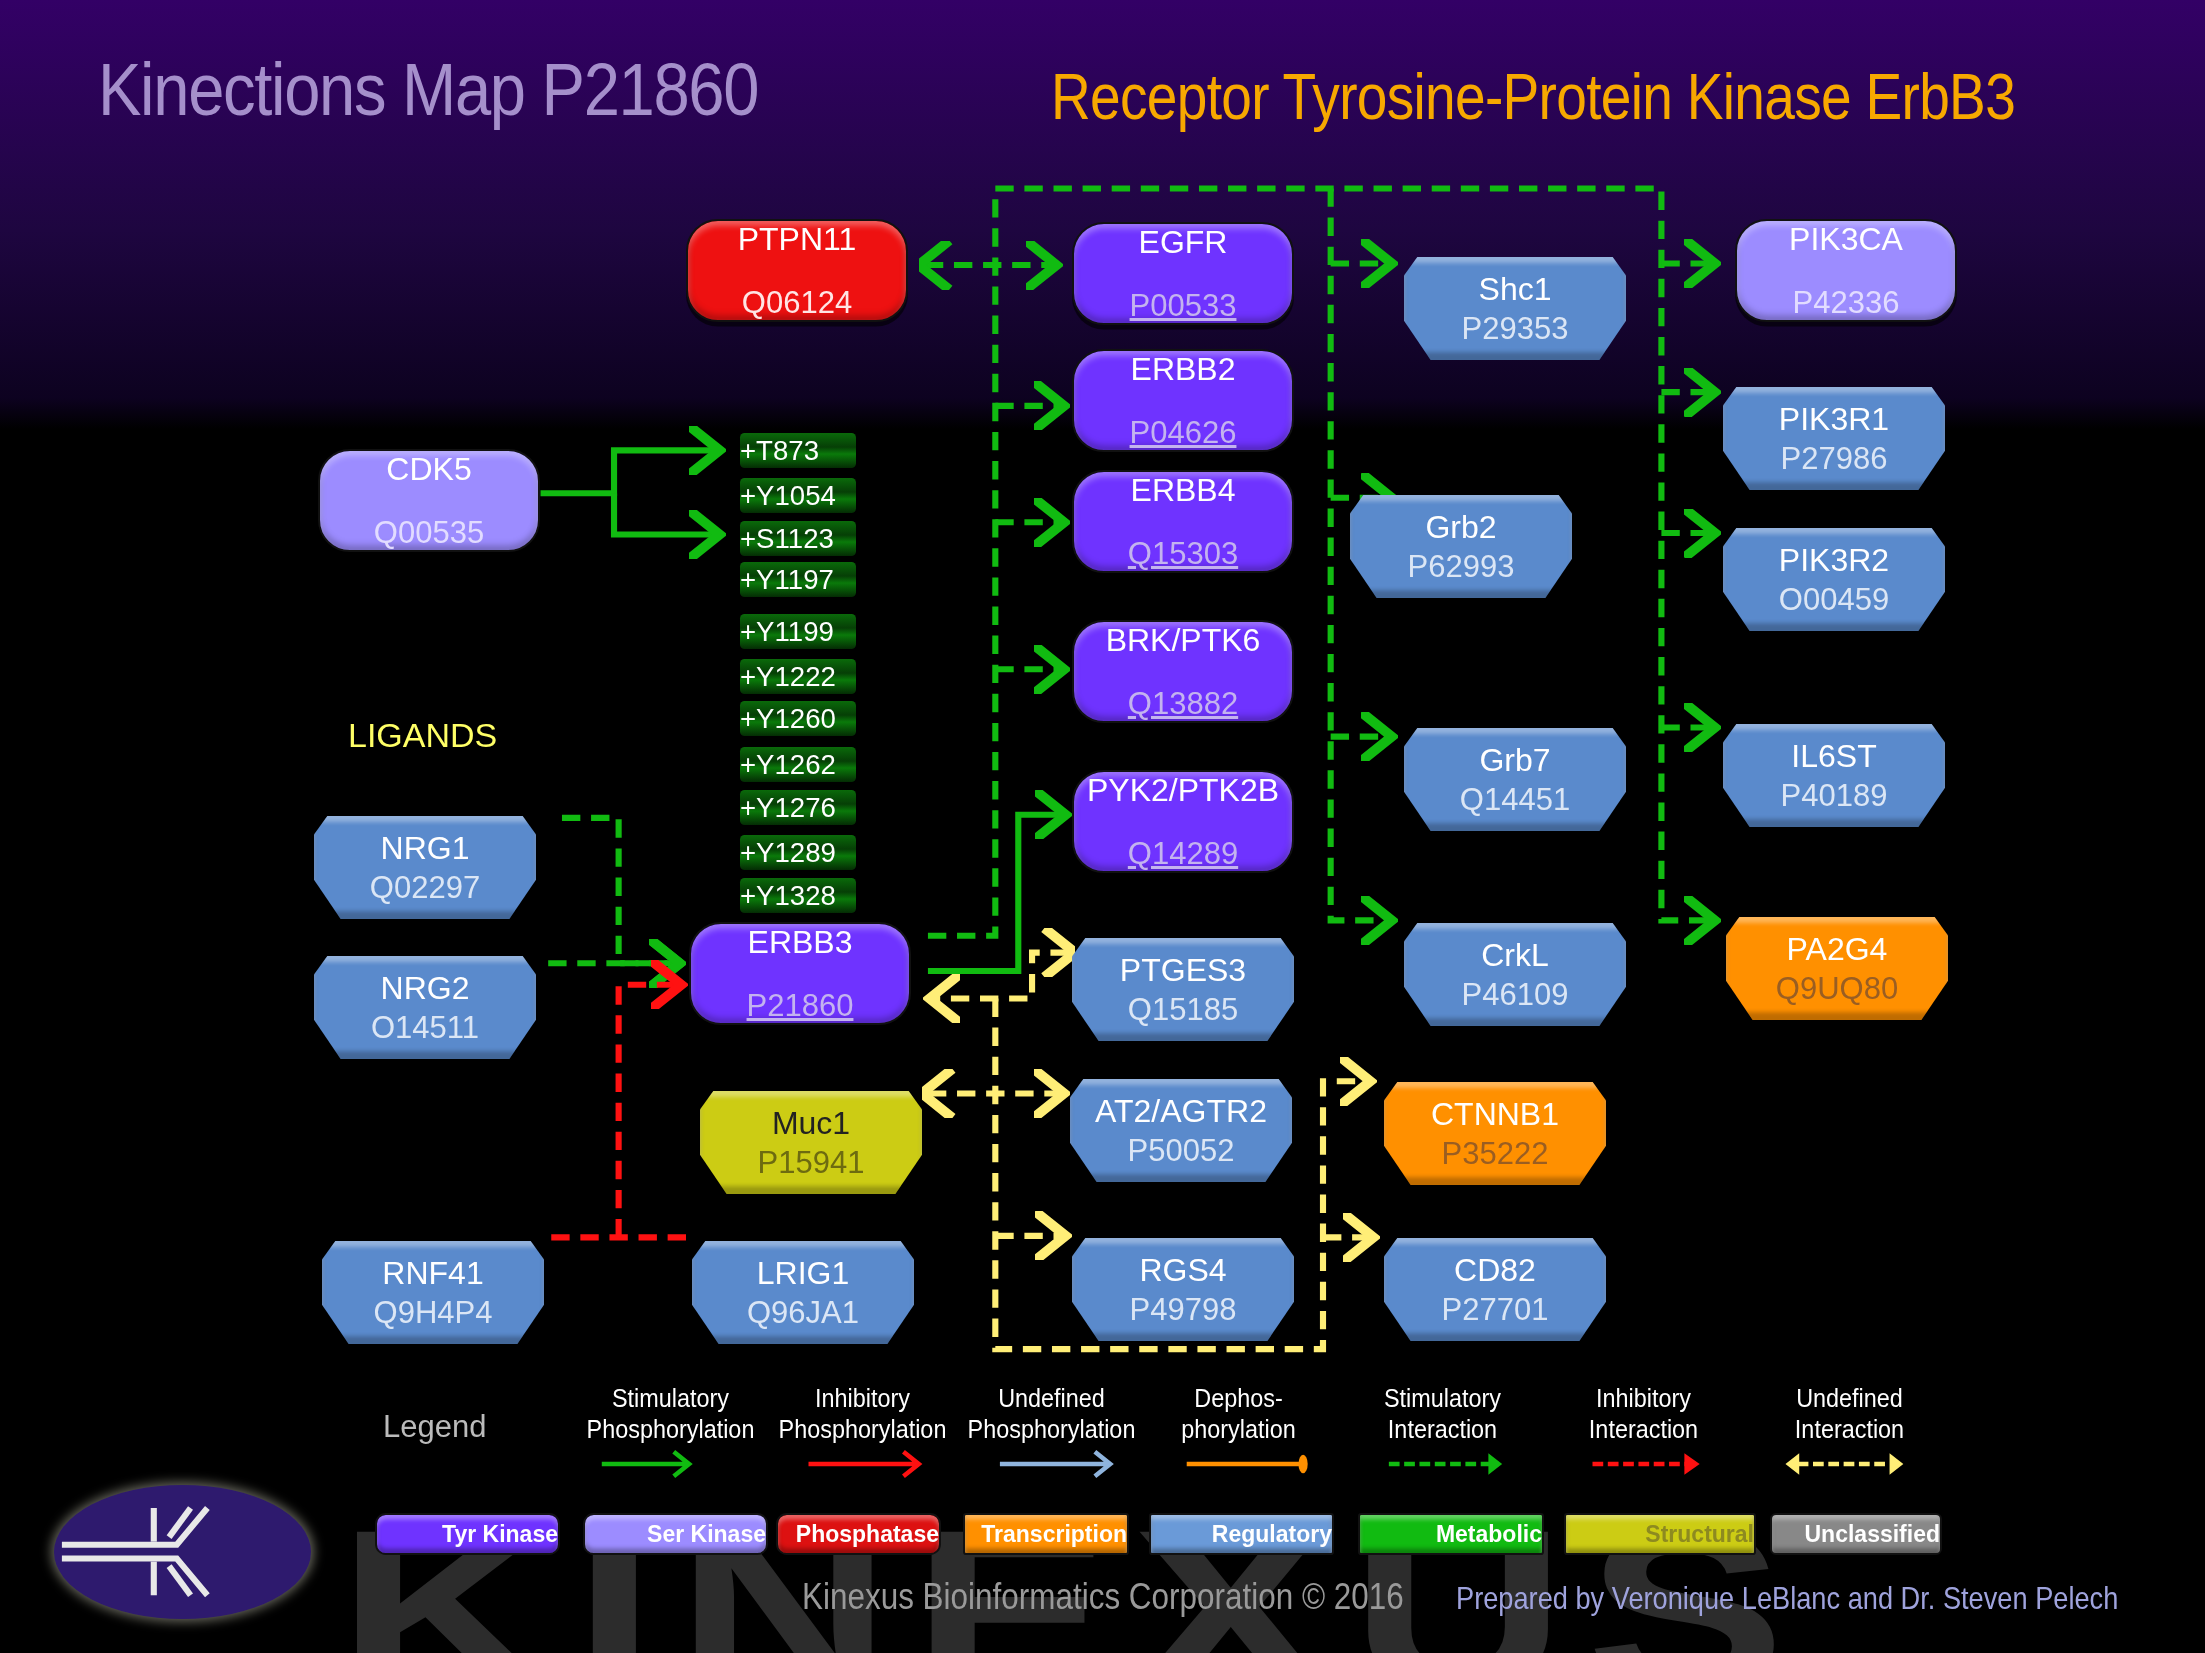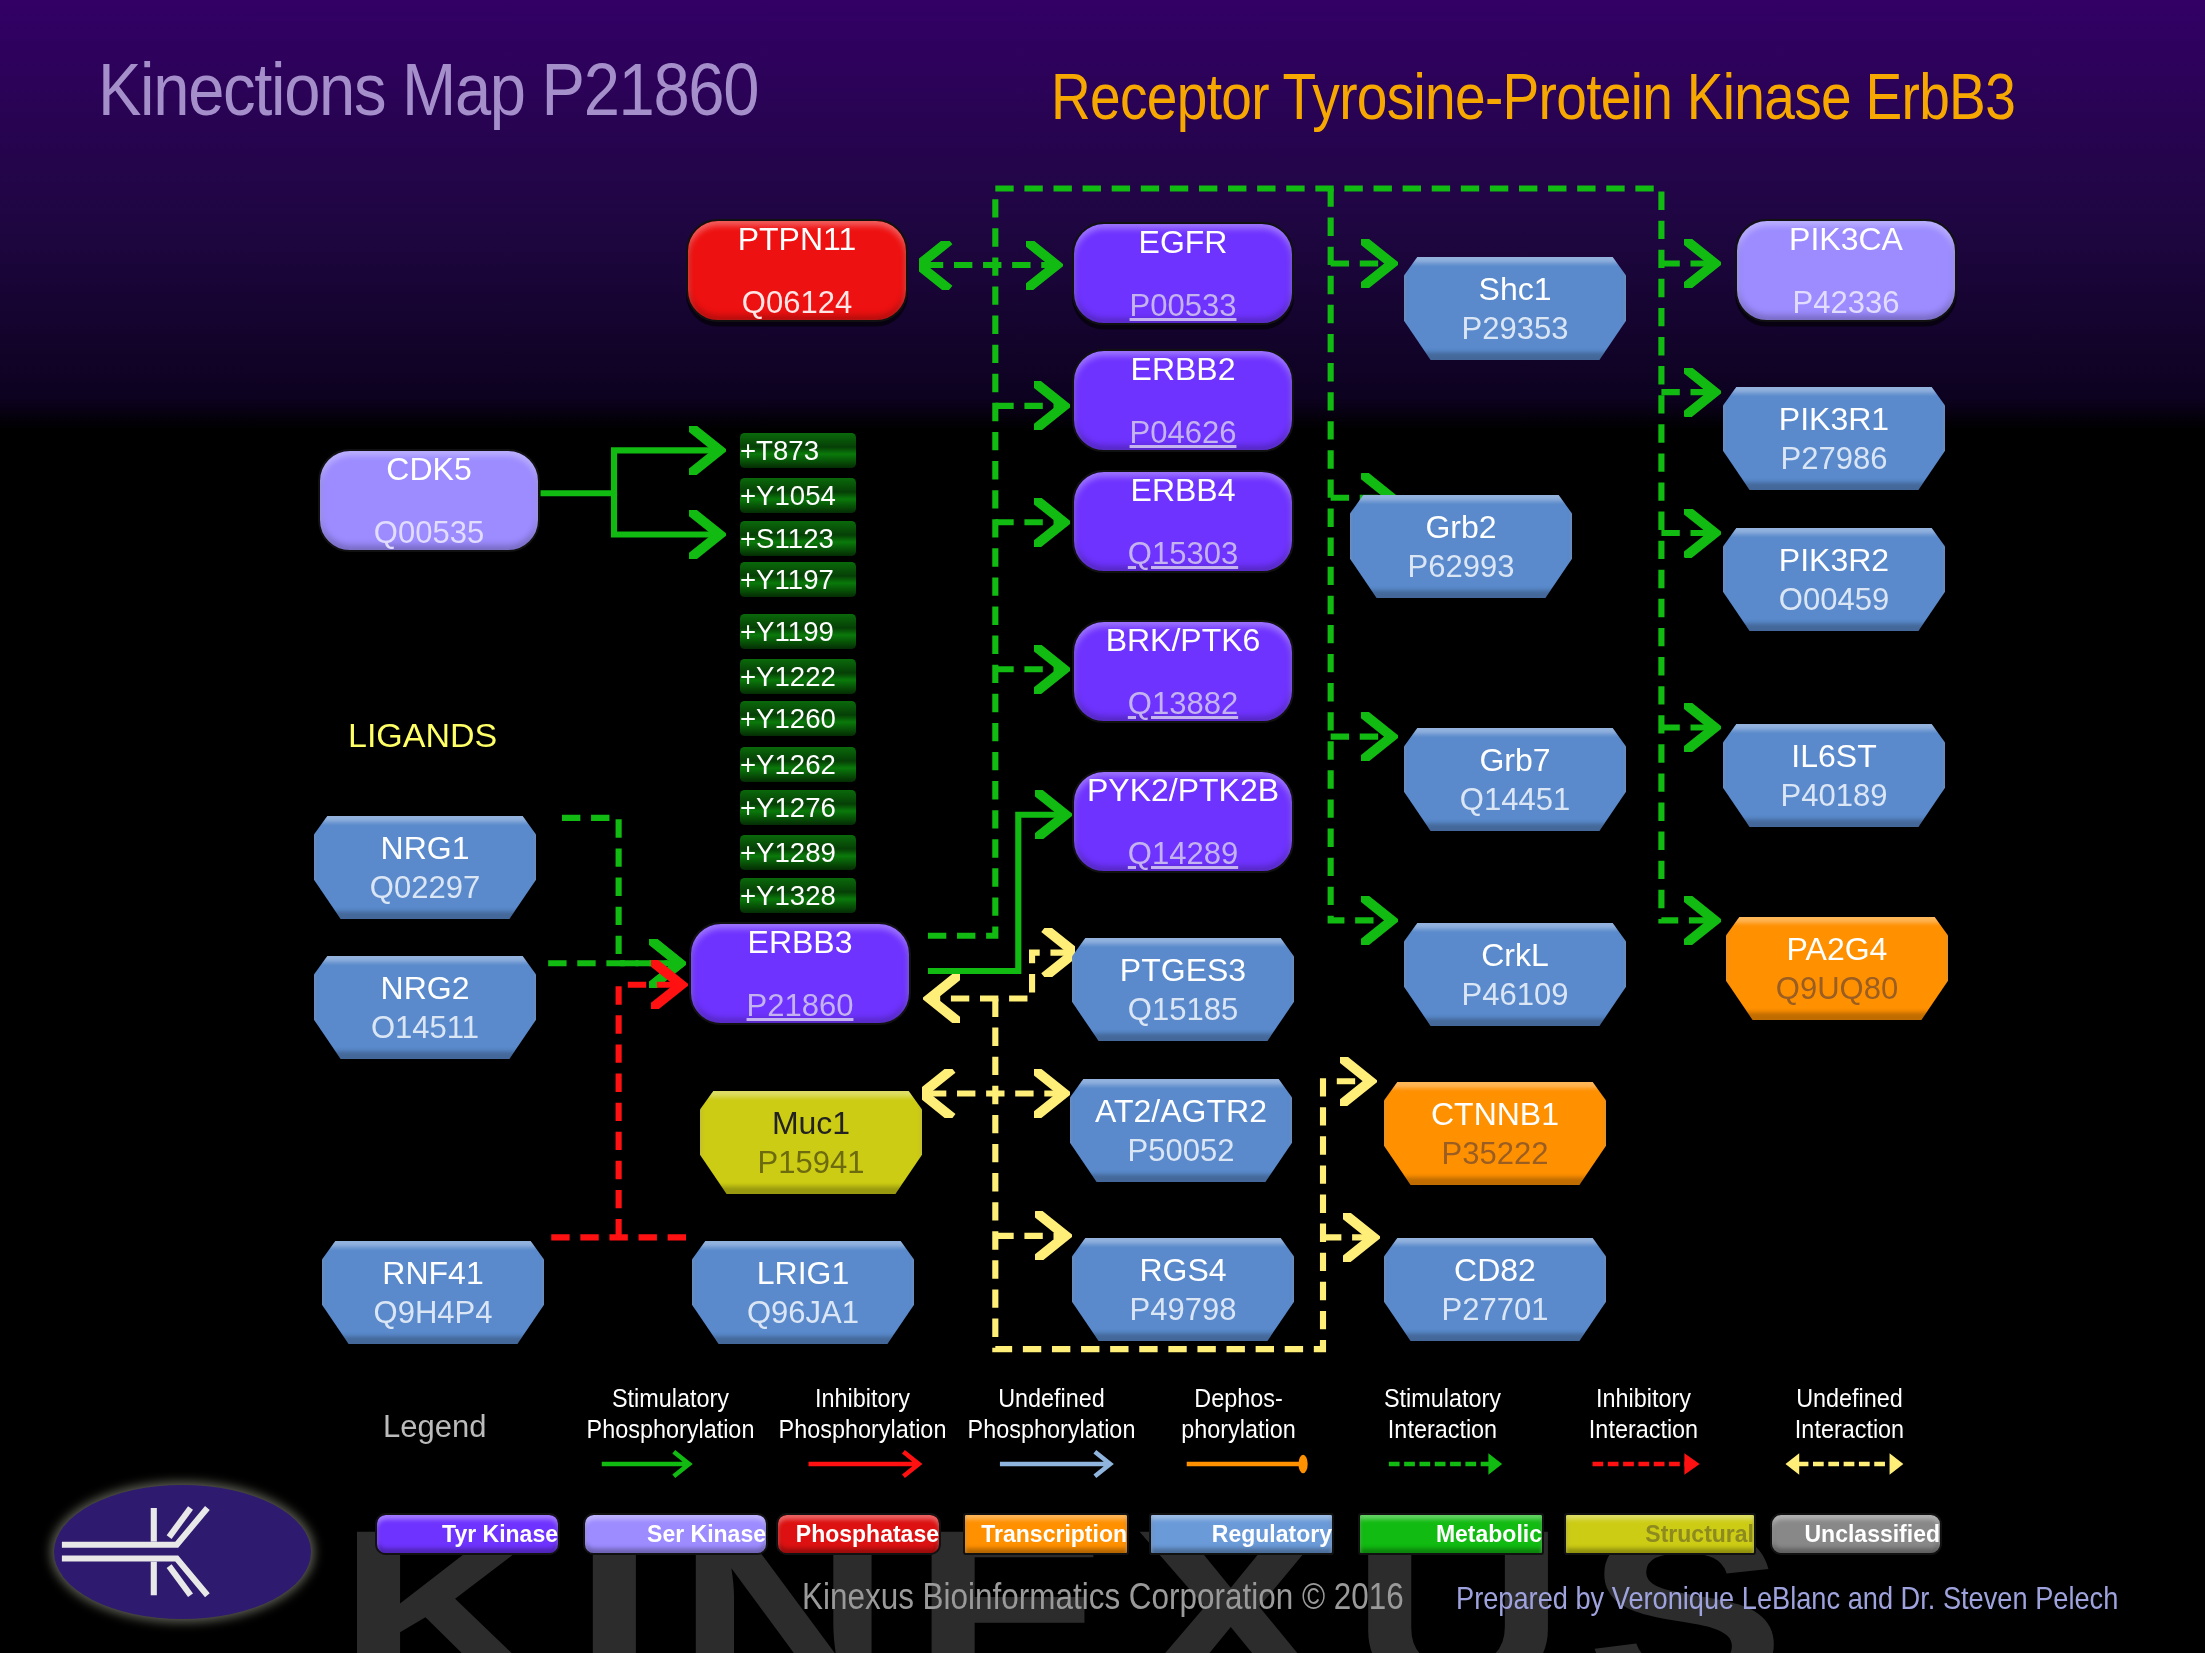--- a/index.html
+++ b/index.html
@@ -291,7 +291,7 @@
   <div class="cat-badge" style="left:1149px;background:#6a9ad8;width:181px;border-radius:3.1px">Regulatory</div>
   <div class="cat-badge" style="left:1358px;background:#11bb11;width:182px;border-radius:3.1px">Metabolic</div>
   <div class="cat-badge" style="left:1564px;background:#cccc14;color:#8d8a20;width:188px;border-radius:3.1px">Structural</div>
-  <div class="cat-badge" style="left:1770px;background:#888;width:168px;border-radius:11px">Unclassified</div>
+  <div class="cat-badge" style="left:1770px;background:#888;width:168px;border-radius:6px">Unclassified</div>
 
   <div class="abs logo">
     <svg viewBox="0 0 335 175" width="257" height="134">

